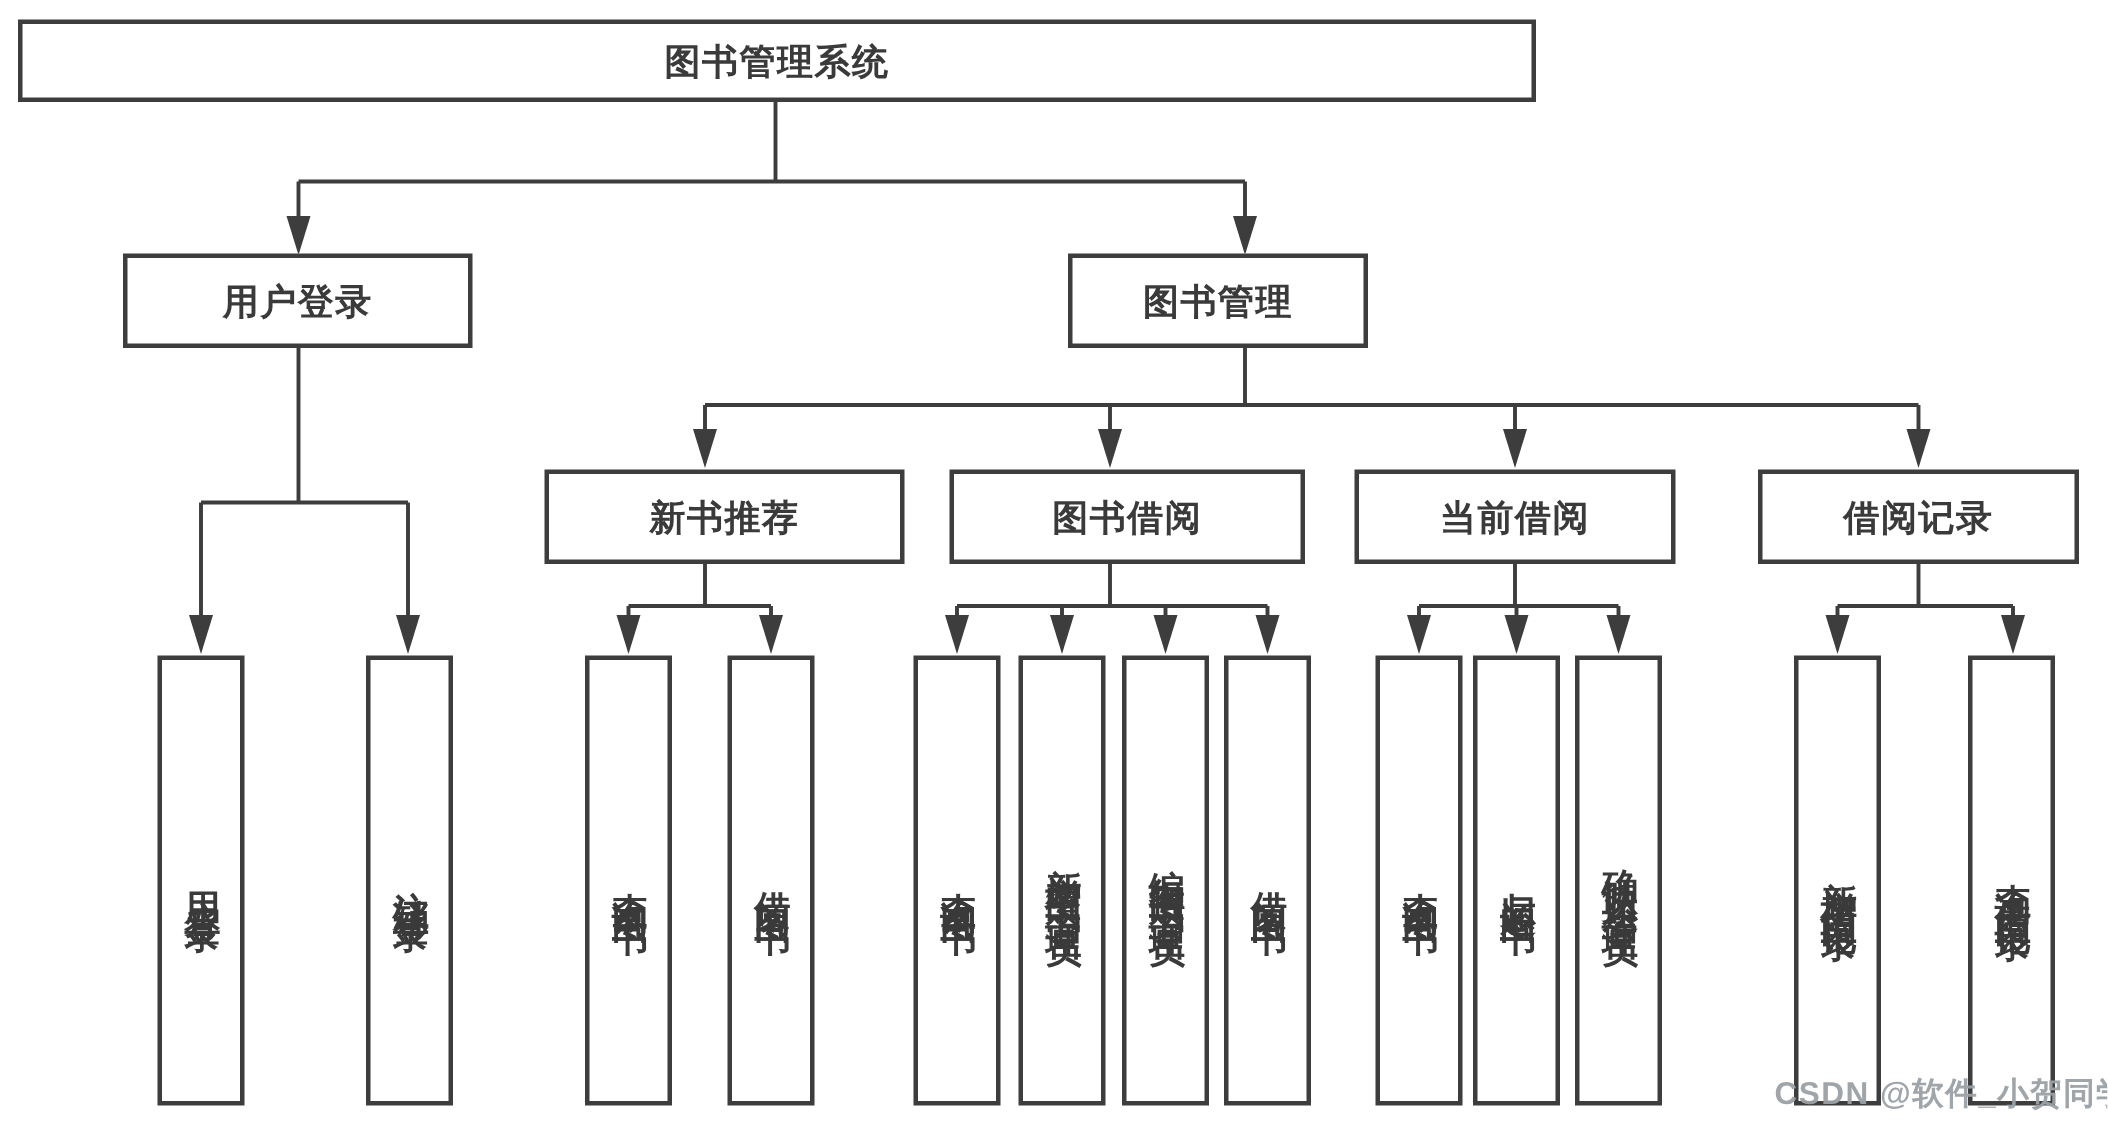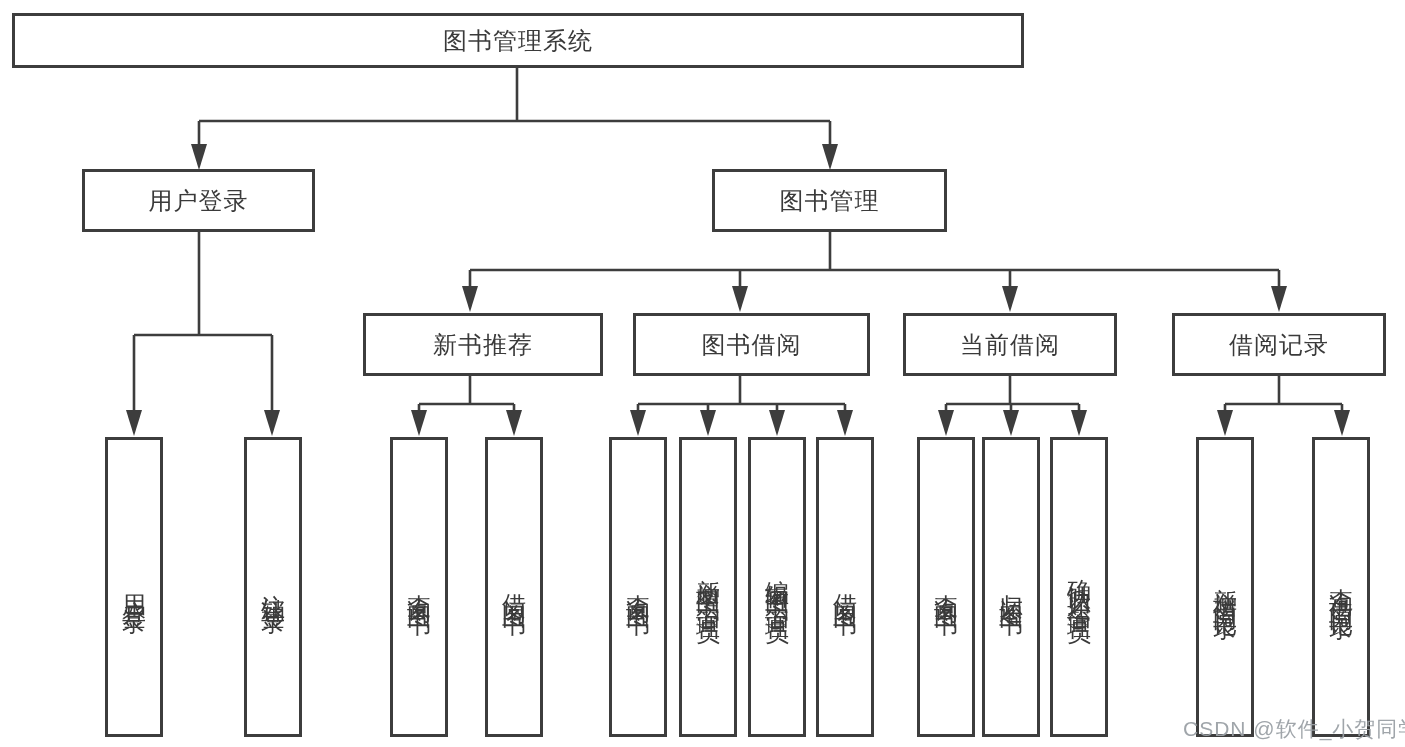--- a/index.html
+++ b/index.html
@@ -14,6 +14,7 @@
     height: 747px;
     background: #ffffff;
     overflow: hidden;
+    font-weight: bold;
   }
   .connectors {
     position: absolute;

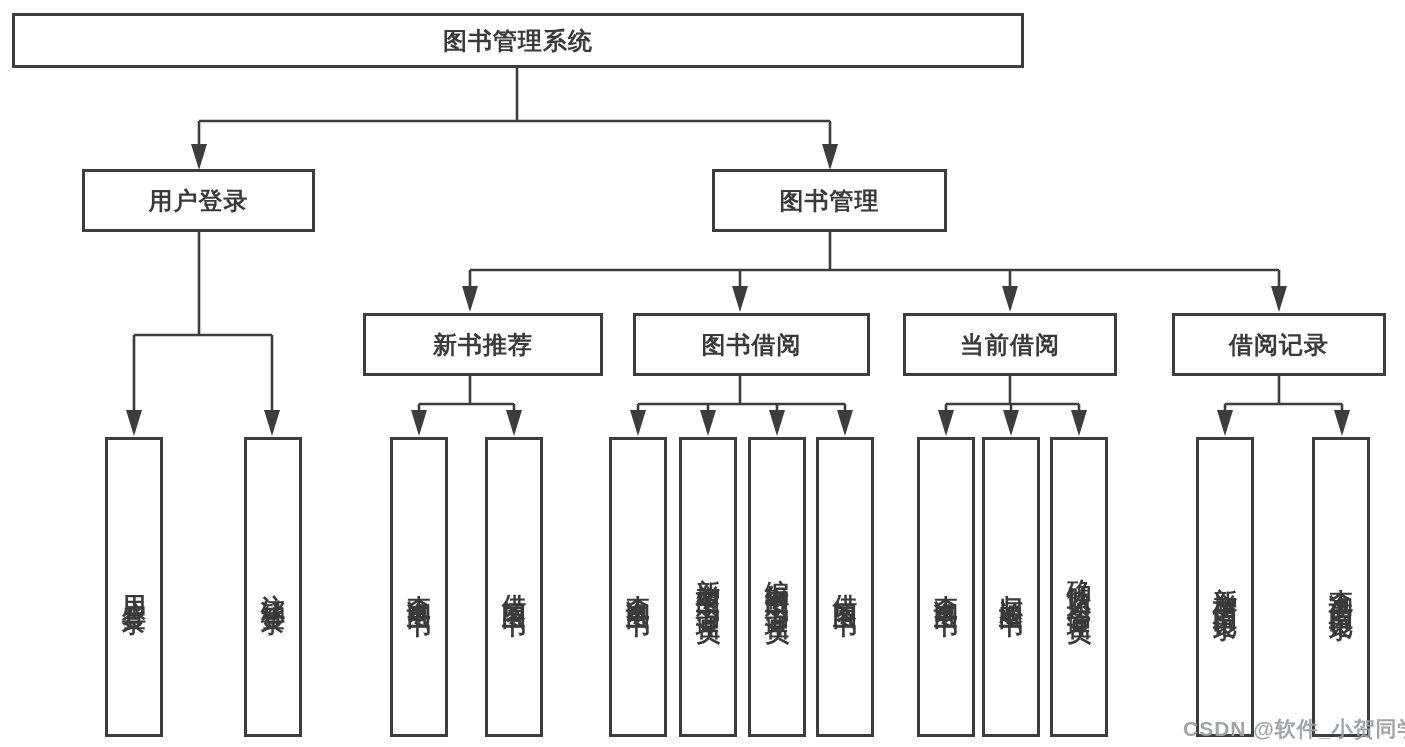--- a/index.html
+++ b/index.html
@@ -110,7 +110,7 @@
   <div class="node hnode" style="left:12px;top:13px;width:1012px;height:55px">图书管理系统</div>
 
   <div class="node hnode" style="left:82px;top:169px;width:233px;height:63px">用户登录</div>
-  <div class="node hnode" style="left:712px;top:169px;width:235px;height:63px">图书管理</div>
+  <div class="node hnode" style="left:712px;top:169px;width:200px;height:63px">图书管理</div>
 
   <div class="node hnode" style="left:363px;top:313px;width:240px;height:63px">新书推荐</div>
   <div class="node hnode" style="left:633px;top:313px;width:237px;height:63px">图书借阅</div>

